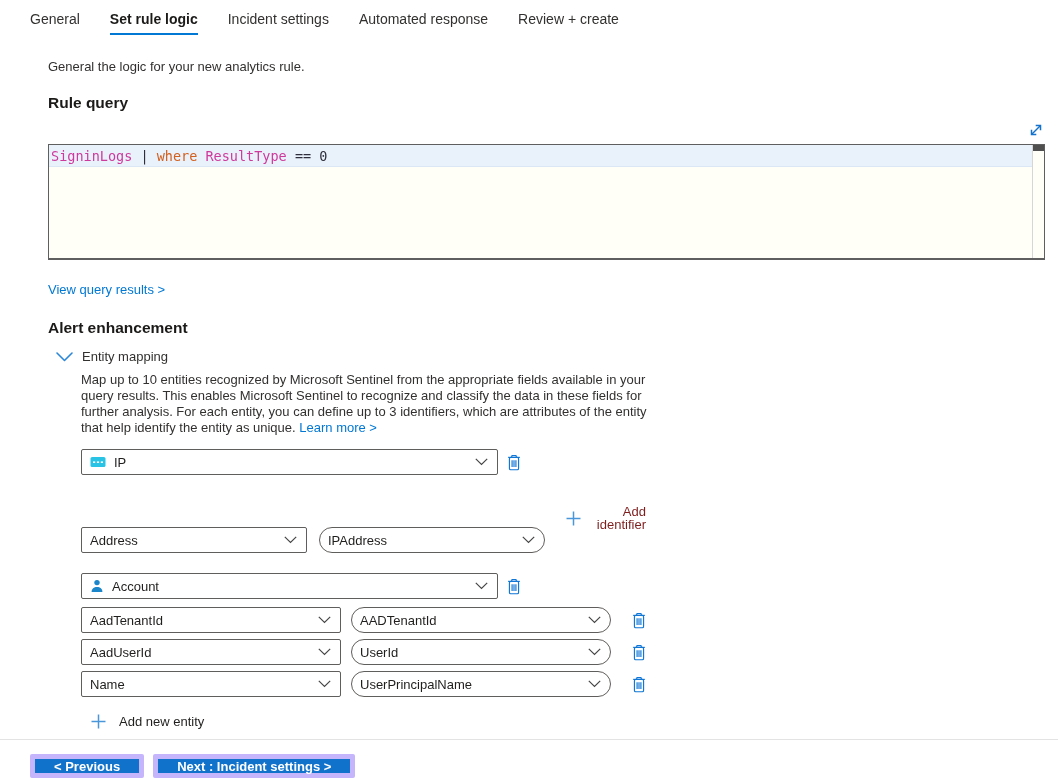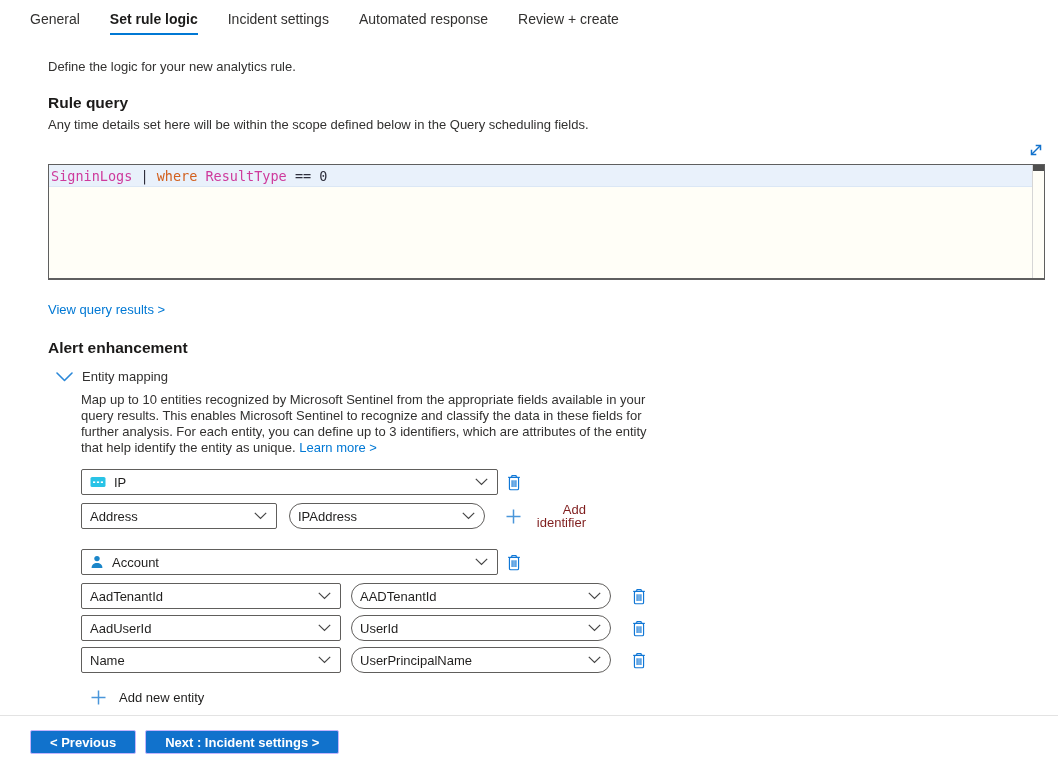--- a/index.html
+++ b/index.html
@@ -101,7 +101,7 @@
 </nav>
 
 <div class="content">
-  <p class="intro">Define the logic for your new analytics rule.</p>
+  <p class="intro">General the logic for your new analytics rule.</p>
 
   
   <h2 class="section">Rule query</h2>

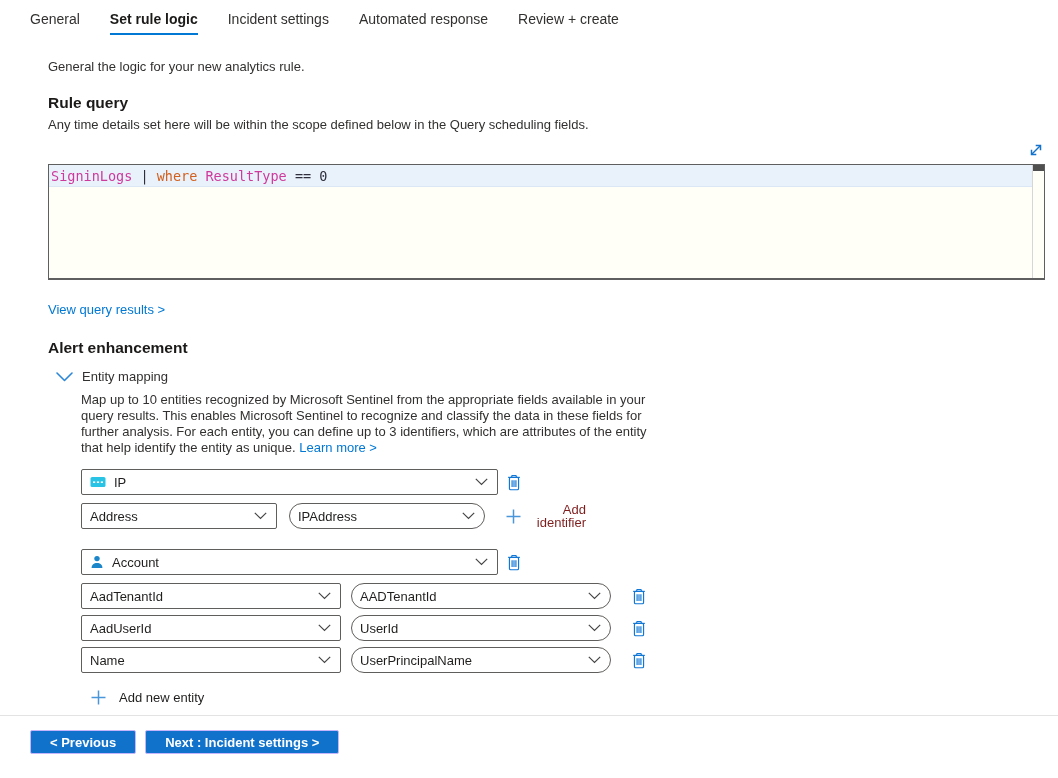--- a/index.html
+++ b/index.html
@@ -105,7 +105,6 @@
 
   
   <h2 class="section">Rule query</h2>
-  <p class="subtitle">Any time details set here will be within the scope defined below in the Query scheduling fields.</p>
 
   <div class="editor-toolbar">
     <button class="icon-btn" aria-label="expand">

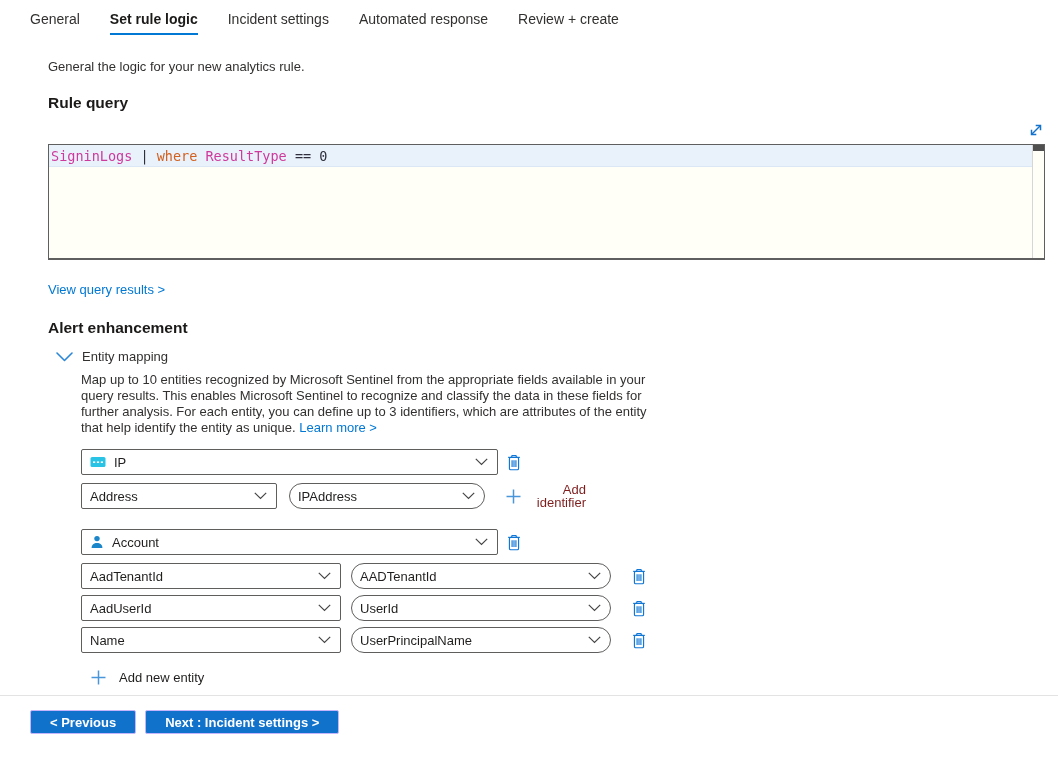--- a/index.html
+++ b/index.html
@@ -61,7 +61,7 @@
     padding:0 9px 0 8px; cursor:pointer;
   }
   .dd-lg { width:417px; }
-  .dd-sm { width:196px; }
+  .dd-sm { width:226px;margin-top:44px; }
   .dd-md { width:260px; }
   .dd-label { display:flex; align-items:center; gap:8px; color:#201f1e; }
   .id-row { gap:0; }

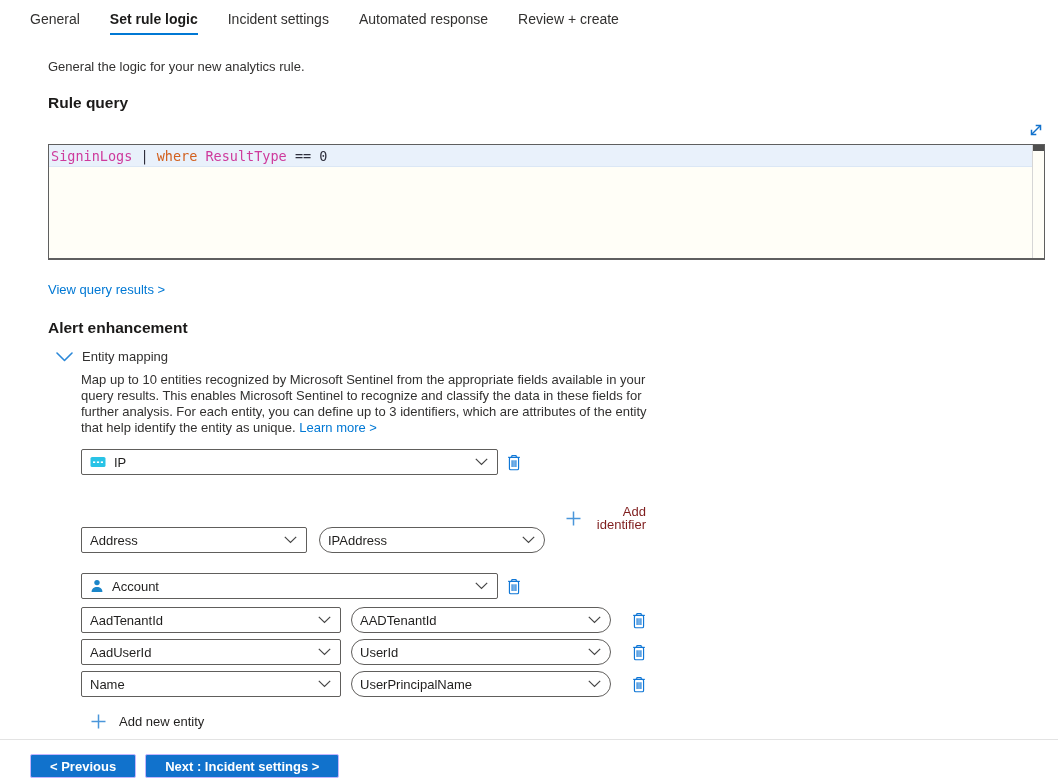--- a/index.html
+++ b/index.html
@@ -83,7 +83,7 @@
   .footer-divider { margin-top:9px; margin-left:-48px; width:1058px; border-top:1px solid #e3e3e3; }
   .footer { display:flex; gap:9px; padding:14px 0 0 30px; margin-left:-48px; }
   .btn {
-    height:24px; padding:0 19px; border:1px solid #c4b5fd; border-radius:2px;
+    height:24px; padding:0 19px; border:5px solid #c4b5fd; border-radius:2px;
     background:#1172cc; color:#ffffff; font-weight:700; font-size:13px;
     font-family:"Liberation Sans",sans-serif; cursor:pointer;
     display:inline-flex; align-items:center;

